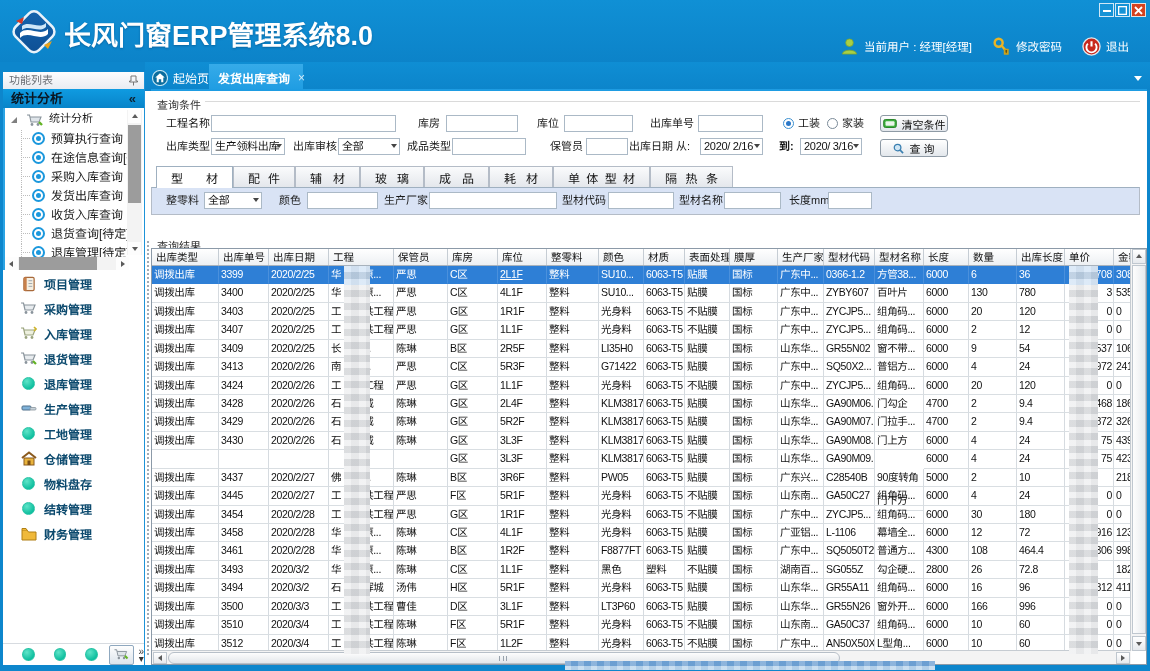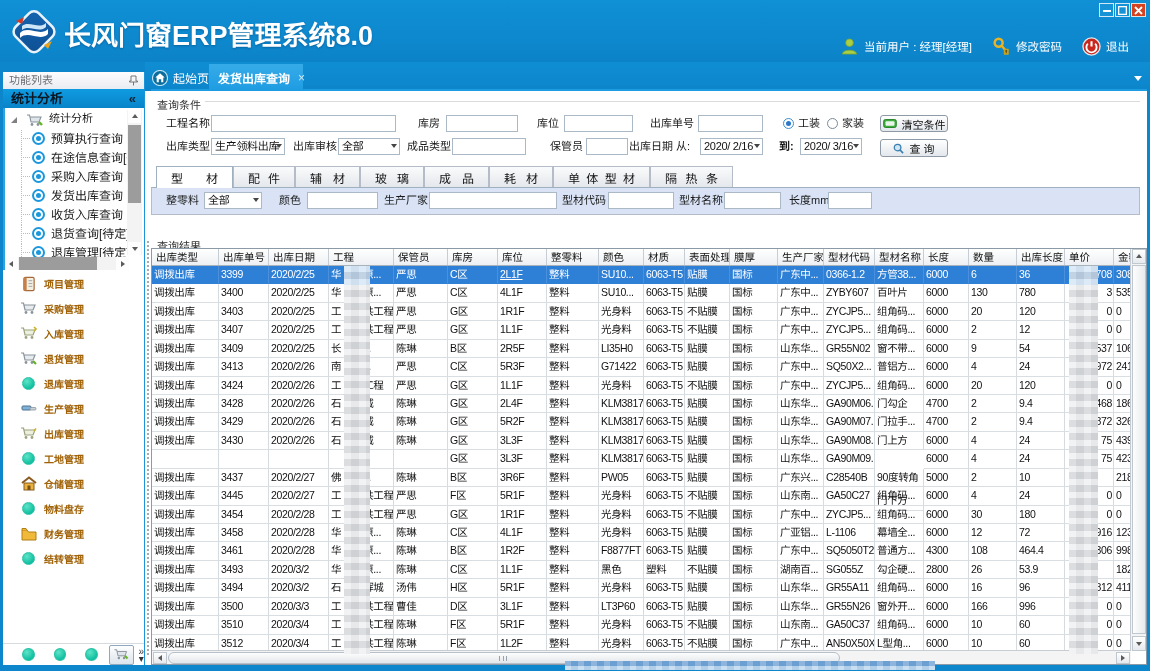--- a/index.html
+++ b/index.html
@@ -76,7 +76,7 @@
   .module { position:relative; height:25px; display:flex; align-items:center; padding-left:17px; }
   .module .mico { width:17px; height:17px; margin-right:7px; flex:none; display:flex;
                   align-items:center; justify-content:center; }
-  .module .mlbl { font-weight:bold; font-size:10px; color:#a16207; white-space:nowrap; }
+  .module .mlbl { font-weight:bold; font-size:12px; color:#0c4a6e; white-space:nowrap; }
   .teal-dot { width:13px; height:13px; border-radius:50%;
               background:radial-gradient(circle at 35% 30%, #5fe4c8, #0fbf9f 72%);
               border:1px solid #29c3a6; display:inline-block; }

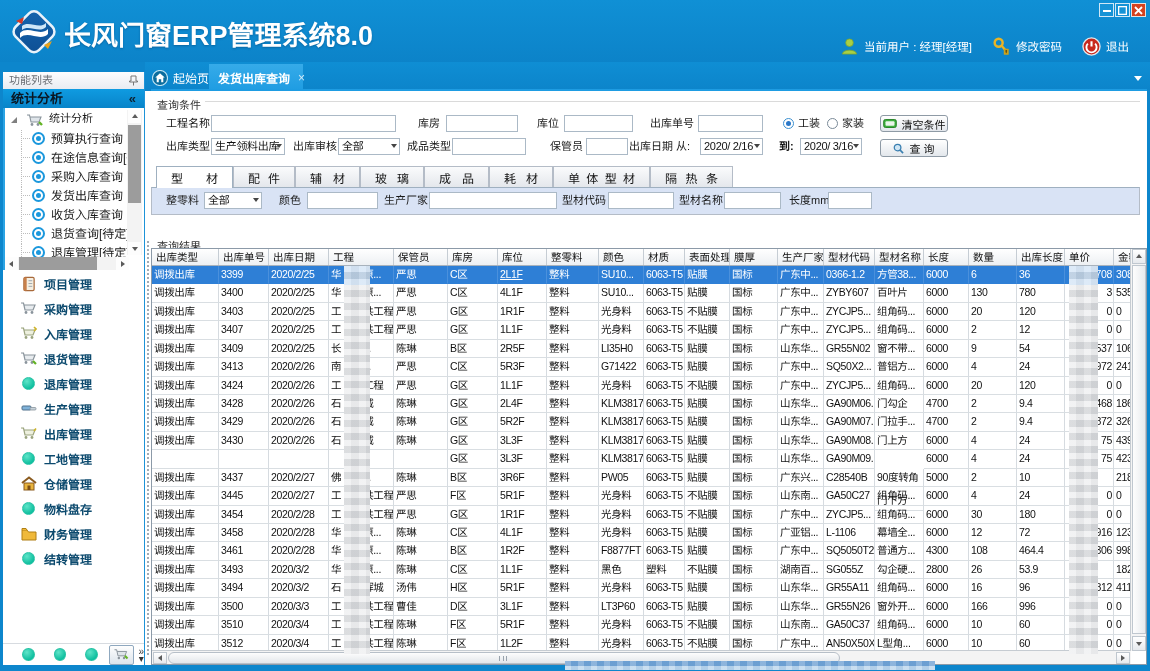--- a/index.html
+++ b/index.html
@@ -387,17 +387,6 @@
         </div>
         <div class="module">
           <span class="mico">
-            <svg width="17" height="15" viewBox="0 0 17 15">
-              <path d="M1 2 L3.5 2 L5 9 L13 9 L15 4 L4 4" fill="#eef0df" stroke="#9aa37e" stroke-width="1.2"></path>
-              <circle cx="6" cy="11.5" r="1.4" fill="#9aa37e"></circle>
-              <circle cx="12" cy="11.5" r="1.4" fill="#9aa37e"></circle>
-              <path d="M14 5 L16 2.5" stroke="#cdb32a" stroke-width="1.6"></path>
-            </svg>
-          </span>
-          <span class="mlbl">出库管理</span>
-        </div>
-        <div class="module">
-          <span class="mico">
             <span class="teal-dot"></span>
           </span>
           <span class="mlbl">工地管理</span>

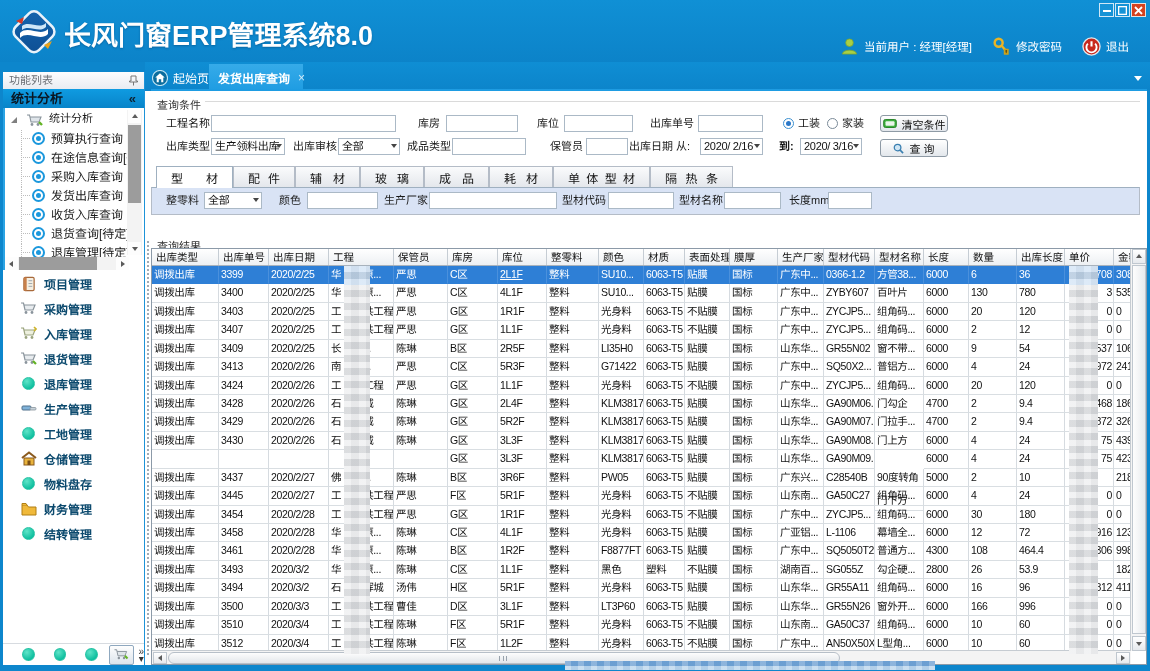--- a/index.html
+++ b/index.html
@@ -409,18 +409,18 @@
         </div>
         <div class="module">
           <span class="mico">
+            <span class="teal-dot"></span>
+          </span>
+          <span class="mlbl">结转管理</span>
+        </div>
+        <div class="module">
+          <span class="mico">
             <svg width="16" height="14" viewBox="0 0 16 14">
               <path d="M1 3 L6 3 L7.5 5 L15 5 L15 13 L1 13 Z" fill="#f0b93a" stroke="#b07f14" stroke-width="1"></path>
               <path d="M1 3 L1 1.5 L5 1.5 L6 3" fill="#f0b93a" stroke="#b07f14" stroke-width="1"></path>
             </svg>
           </span>
           <span class="mlbl">财务管理</span>
-        </div>
-        <div class="module">
-          <span class="mico">
-            <span class="teal-dot"></span>
-          </span>
-          <span class="mlbl">结转管理</span>
         </div>
       </div>
     <div class="dots-row">

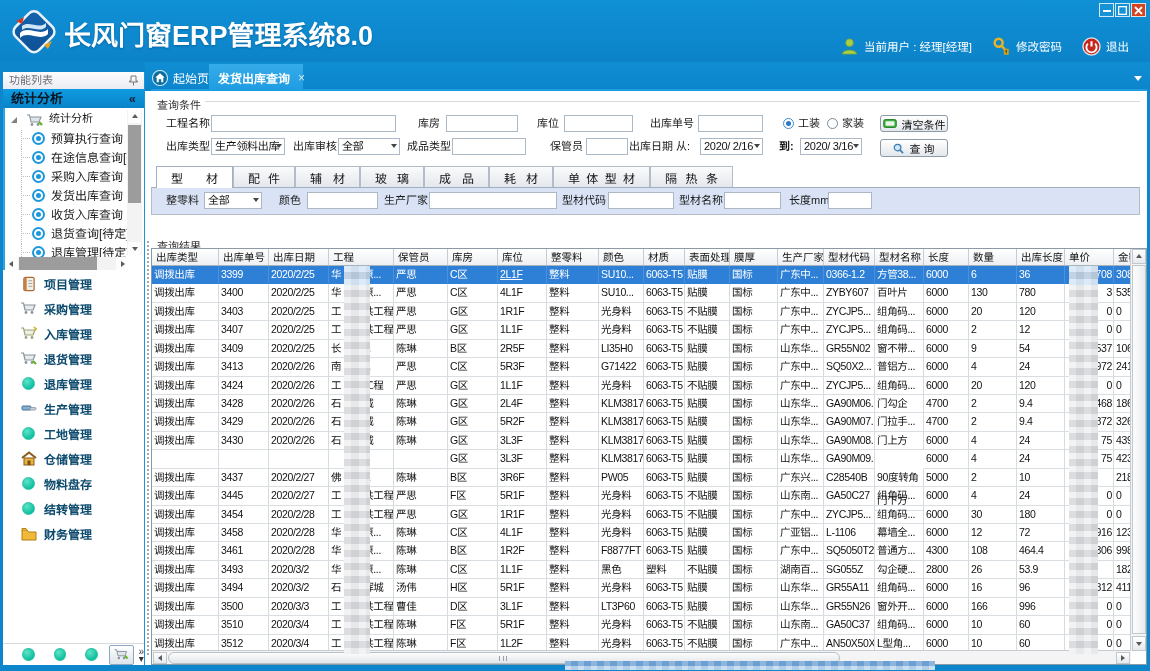--- a/index.html
+++ b/index.html
@@ -955,7 +955,7 @@
             <div class="td" style="left: 723px; width: 49px;">勾企硬...</div>
             <div class="td" style="left: 772px; width: 45px;">2800</div>
             <div class="td" style="left: 817px; width: 48px;">26</div>
-            <div class="td" style="left: 865px; width: 48px;">53.9</div>
+            <div class="td" style="left: 865px; width: 48px;">72.8</div>
             <div class="td" style="left: 913px; width: 49px; text-align: right; padding-right: 1px;"></div>
             <div class="td" style="left: 962px; width: 19px;">182</div>
           </div>

